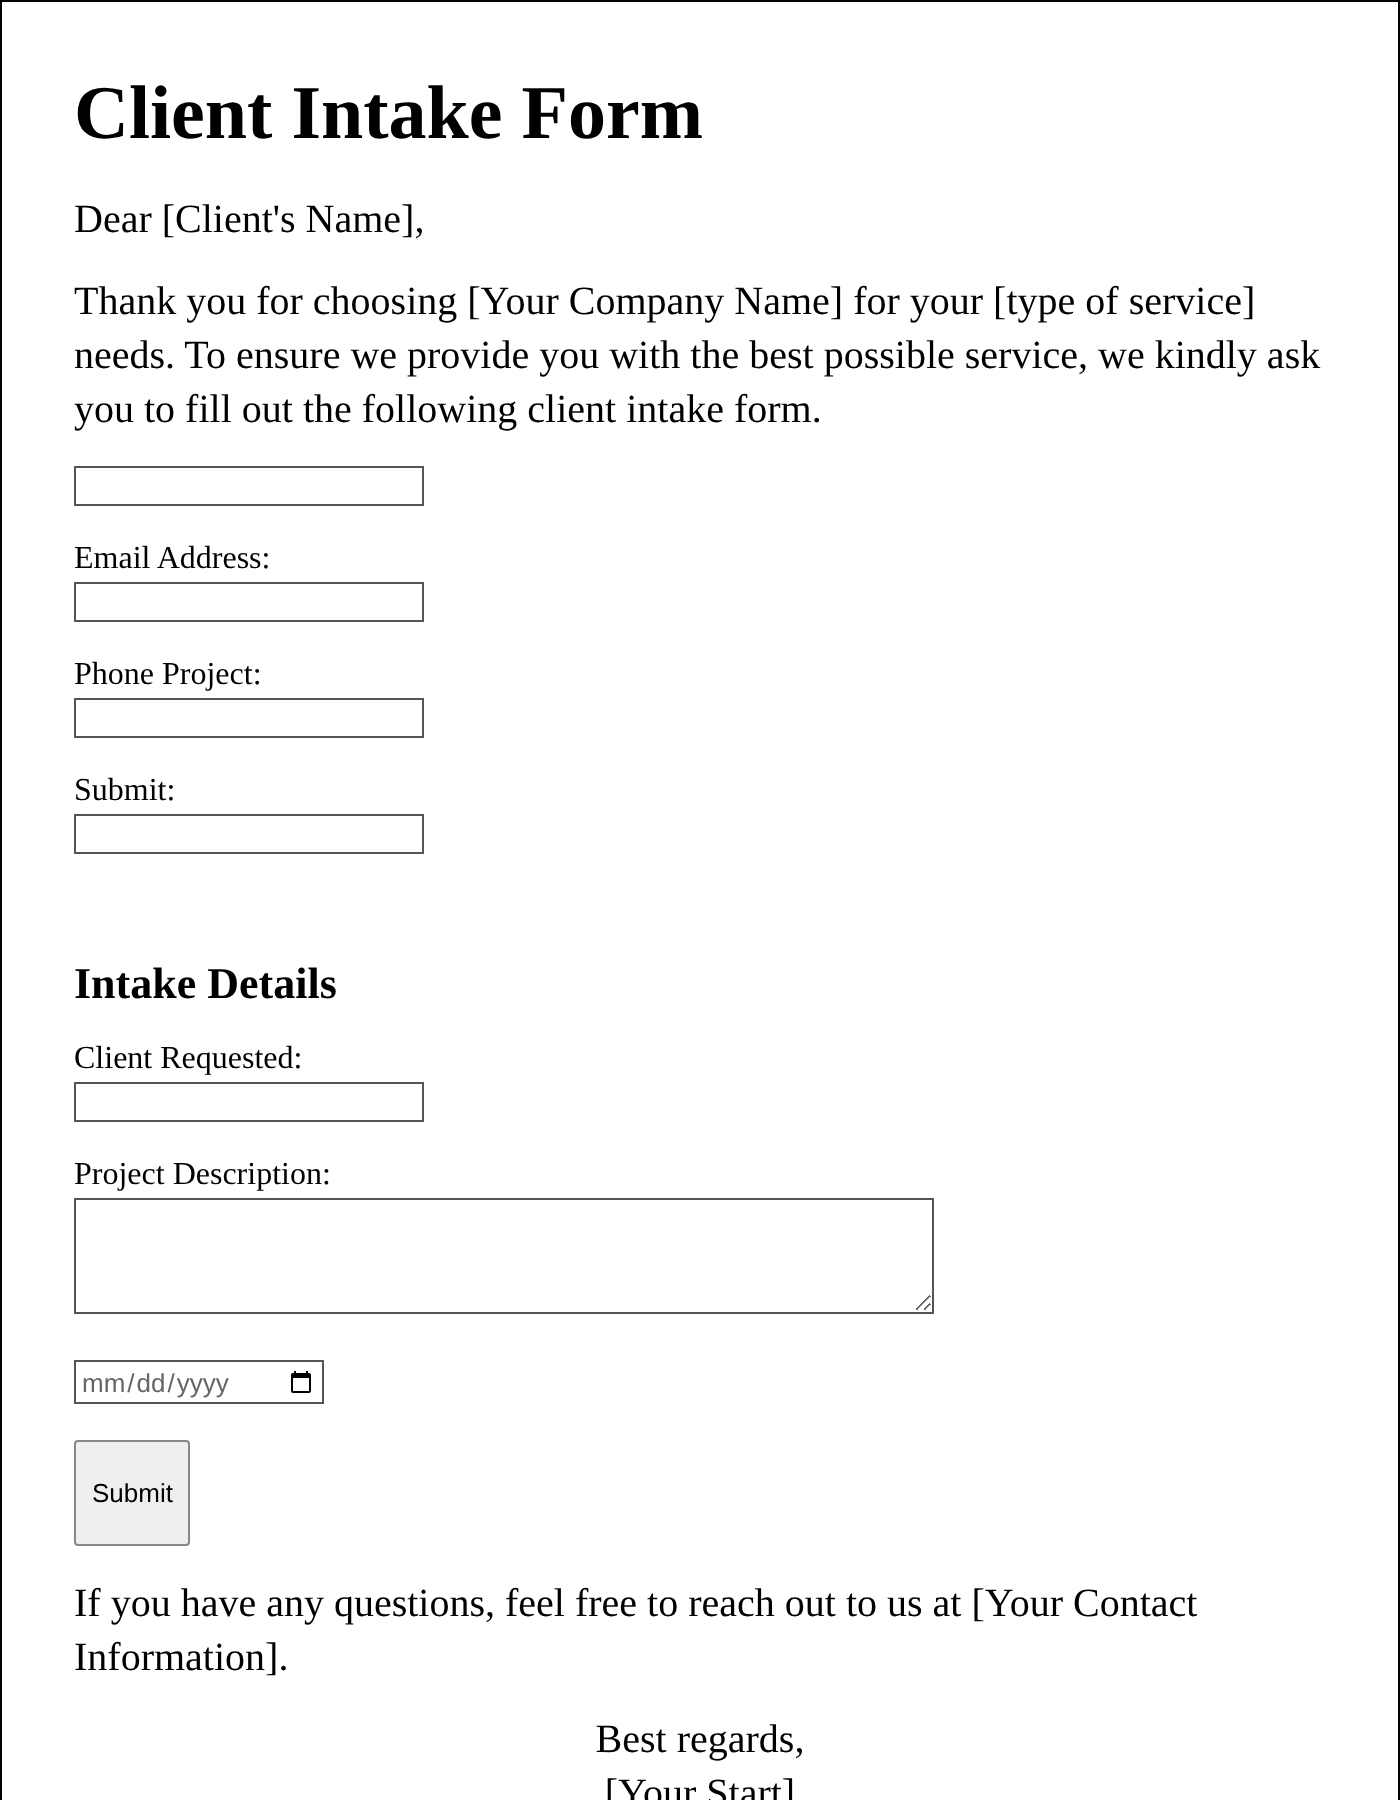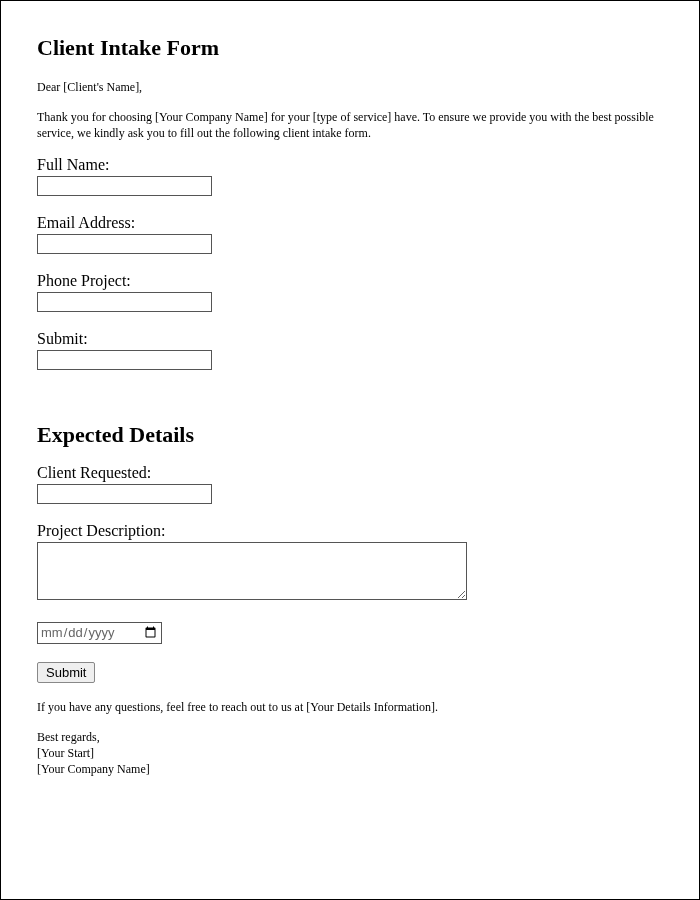--- a/index.html
+++ b/index.html
@@ -19,7 +19,7 @@
       padding: 28px 36px 20px 36px;
     }
     h1 {
-      font-size: 22px;
+      font-size: 38px;
       font-weight: bold;
       margin: 6px 0 18px 0;
     }

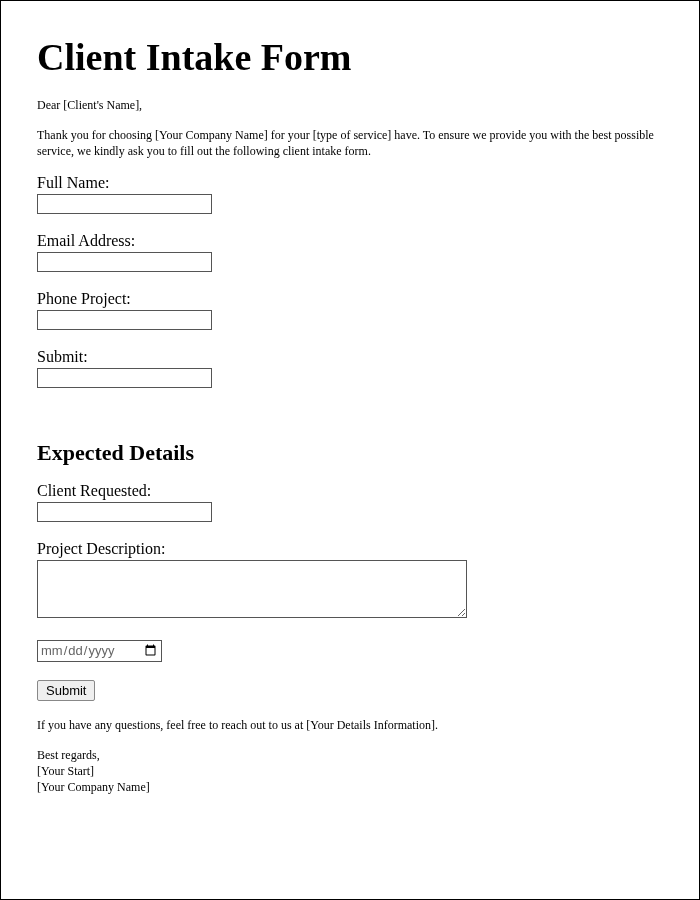--- a/index.html
+++ b/index.html
@@ -29,7 +29,7 @@
       margin: 24px 0 16px 0;
     }
     p {
-      font-size: 12px;
+      font-size: 20px;
       line-height: 1.35;
       margin: 0 0 14px 0;
     }

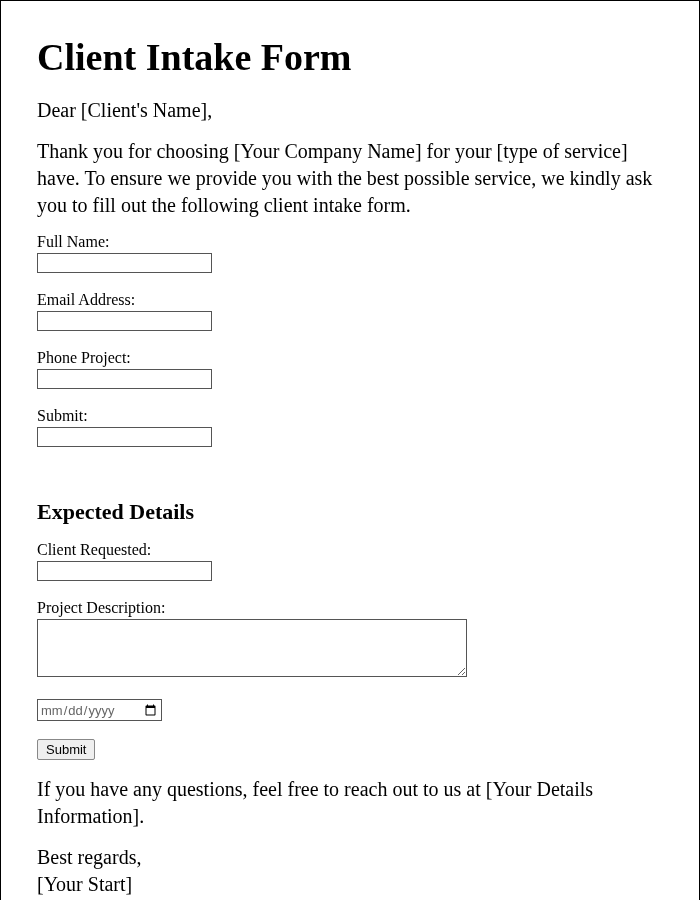--- a/index.html
+++ b/index.html
@@ -97,7 +97,7 @@
 
   <p>Dear [Client's Name],</p>
 
-  <p>Thank you for choosing [Your Company Name] for your [type of service] have. To ensure we provide you with the best possible service, we kindly ask you to fill out the following client intake form.</p>
+  <p>Thank you for choosing [Your Company Name] for your [type of service] needs. To ensure we provide you with the best possible service, we kindly ask you to fill out the following client intake form.</p>
 
 
   <div class="field">

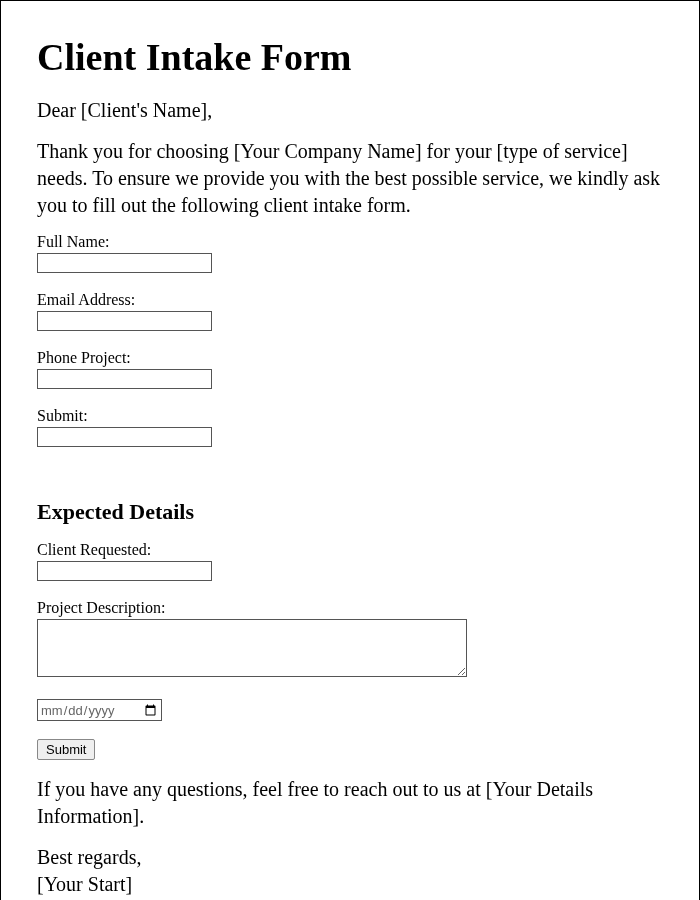--- a/index.html
+++ b/index.html
@@ -101,7 +101,6 @@
 
 
   <div class="field">
-    <label>Full Name:</label>
     <input type="text" style="">
   </div>
 

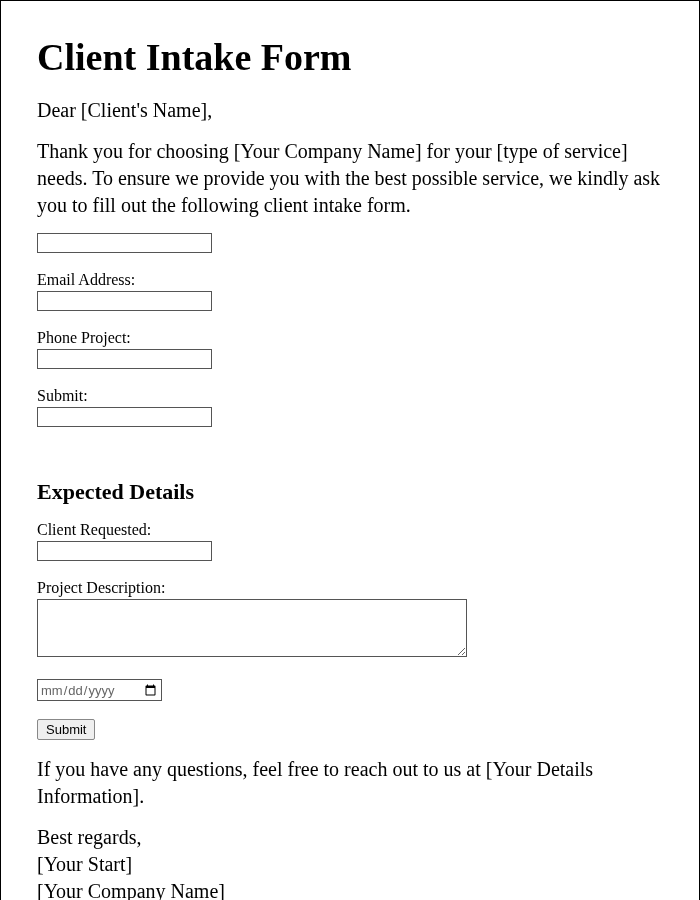--- a/index.html
+++ b/index.html
@@ -121,7 +121,7 @@
 
   <div class="section-gap"></div>
 
-  <h2>Expected Details</h2>
+  <h2>Intake Details</h2>
 
   <div class="field">
     <label>Client Requested:</label>

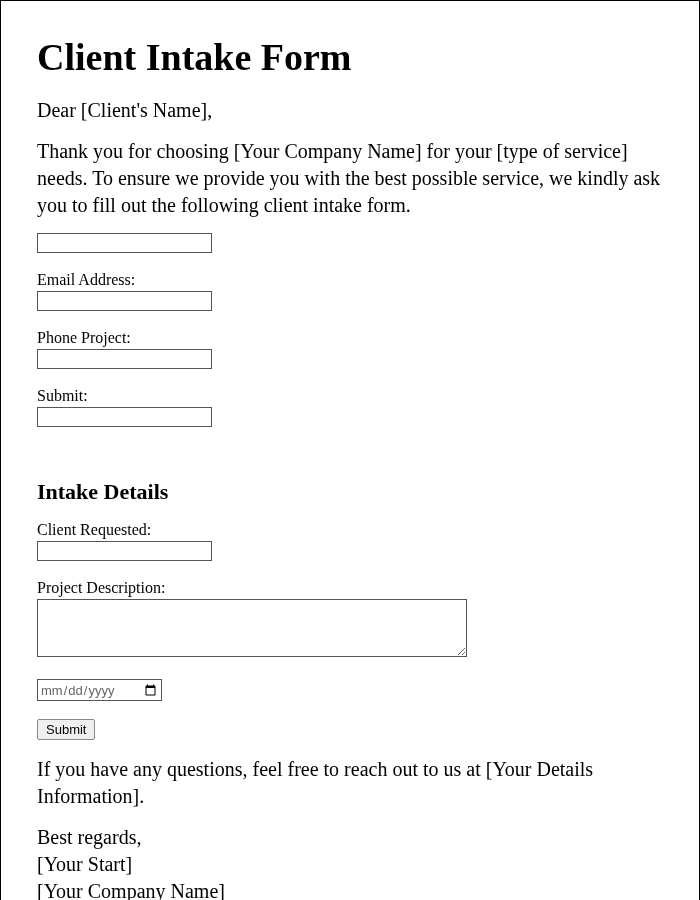--- a/index.html
+++ b/index.html
@@ -70,7 +70,7 @@
     button {
       font-family: Arial, sans-serif;
       font-size: 13px;
-      padding: 2px 8px;
+      padding: 18px 8px;
       border: 1px solid #888;
       background: #efefef;
       border-radius: 2px;

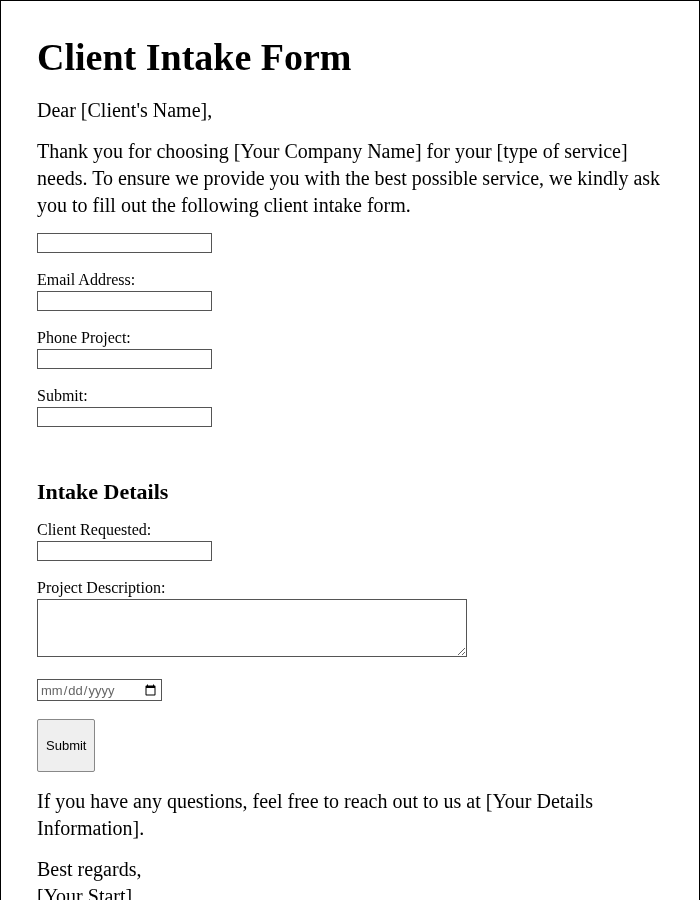--- a/index.html
+++ b/index.html
@@ -139,7 +139,7 @@
 
   <button>Submit</button>
 
-  <p>If you have any questions, feel free to reach out to us at [Your Details Information].</p>
+  <p>If you have any questions, feel free to reach out to us at [Your Contact Information].</p>
 
   <div class="closing">
     <p>Best regards,</p>

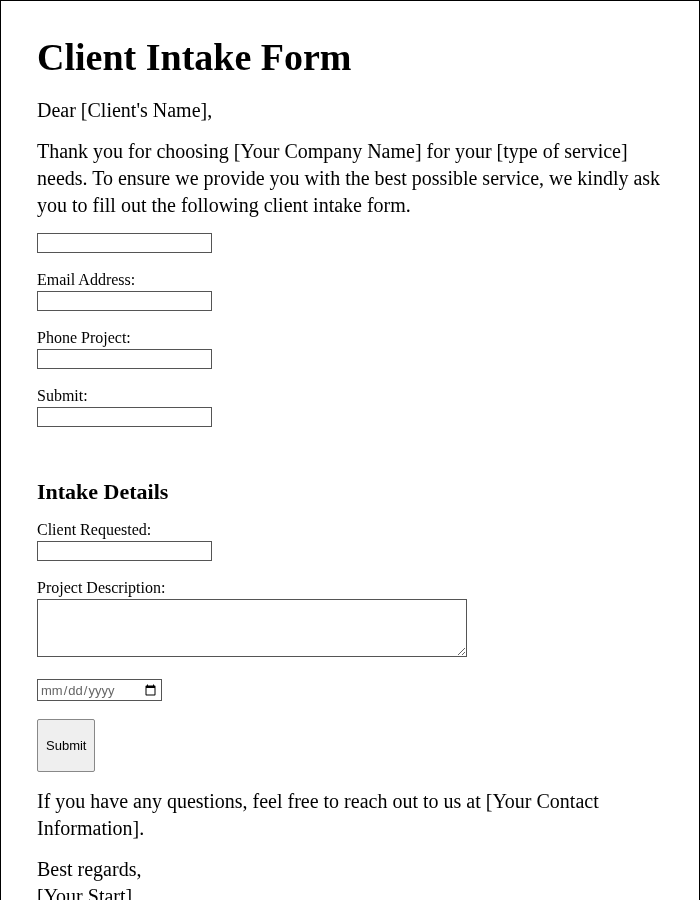--- a/index.html
+++ b/index.html
@@ -86,6 +86,7 @@
     .closing p {
       margin: 0;
       line-height: 1.35;
+      text-align: center;
     }
   </style>
 </head>

